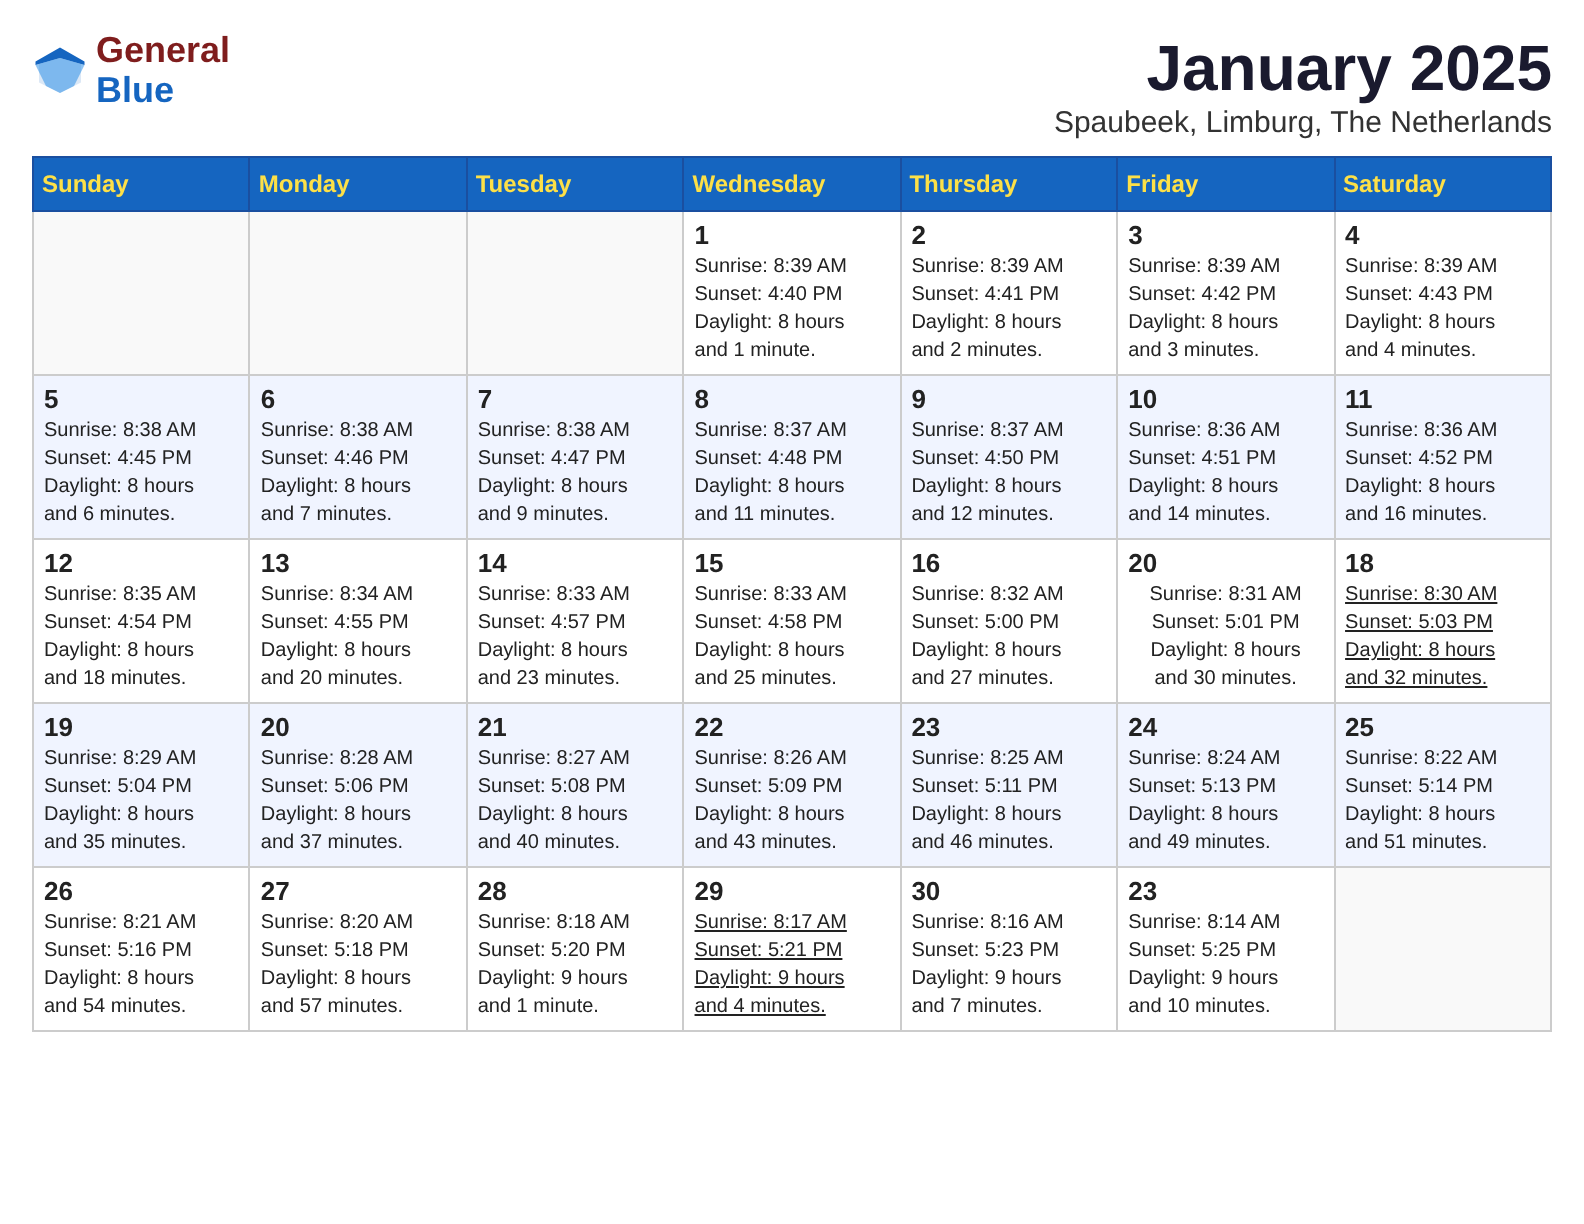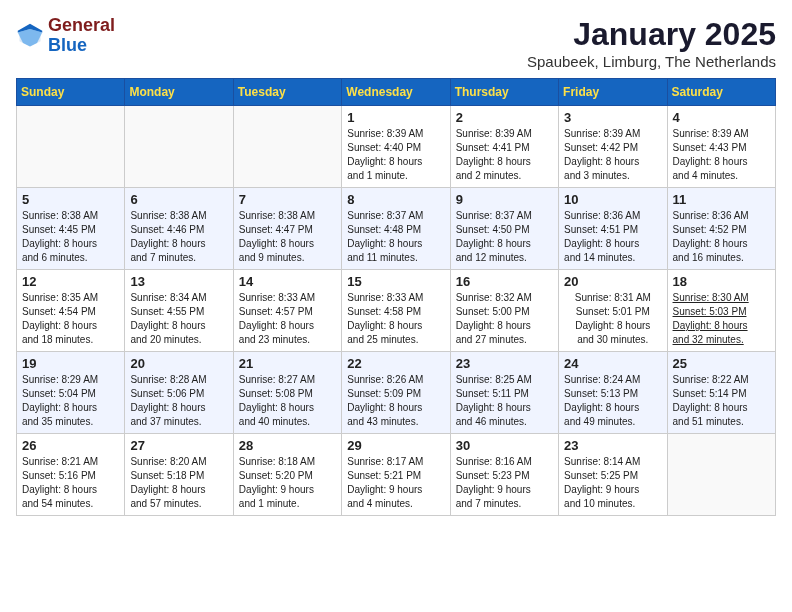--- a/index.html
+++ b/index.html
@@ -336,7 +336,7 @@
         </td>
         <td>
           <div class="day-number">29</div>
-          <div class="day-info" style="white-space: pre-line;">Sunrise: 8:17 AM
+          <div class="day-info" style="white-space: pre-line; text-decoration: underline;">Sunrise: 8:17 AM
 Sunset: 5:21 PM
 Daylight: 9 hours
 and 4 minutes.</div>

